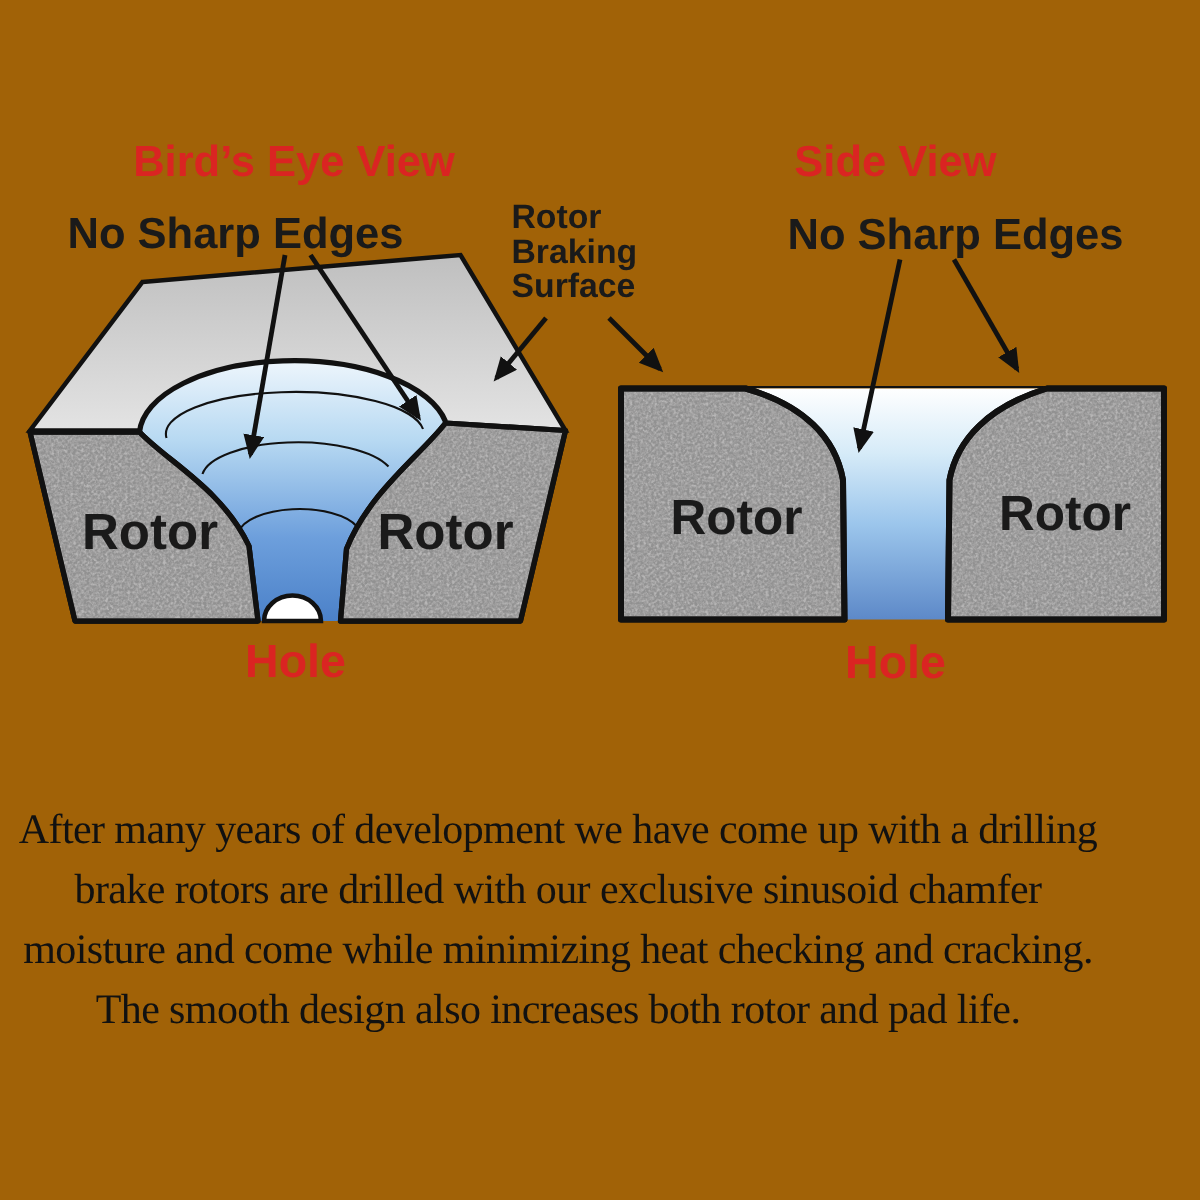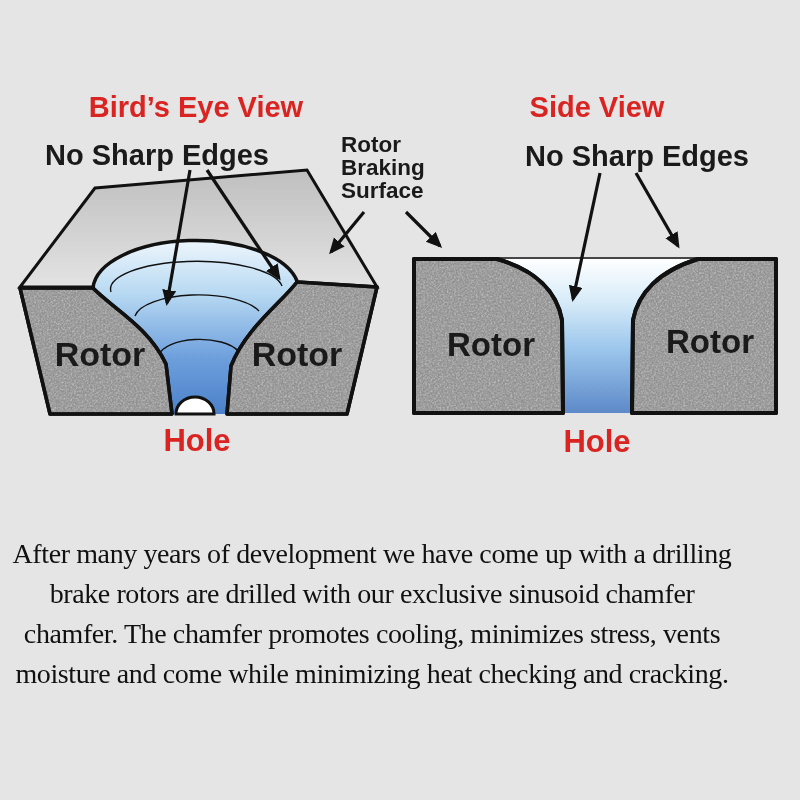--- a/index.html
+++ b/index.html
@@ -3,7 +3,7 @@
 <meta charset="utf-8">
 <style>
   html,body{margin:0;padding:0;background:#ffffff;}
-  #stage{position:relative;width:800px;height:800px;background:#e5e5e5;overflow:hidden;
+  #stage{position:relative;width:800px;height:800px;background:#a16207;overflow:hidden;
          font-family:"Liberation Sans",sans-serif;text-decoration:underline;}
   #diagram-svg{position:absolute;left:0;top:0;}
   .lbl{font-family:"Liberation Sans",sans-serif;font-weight:bold;}

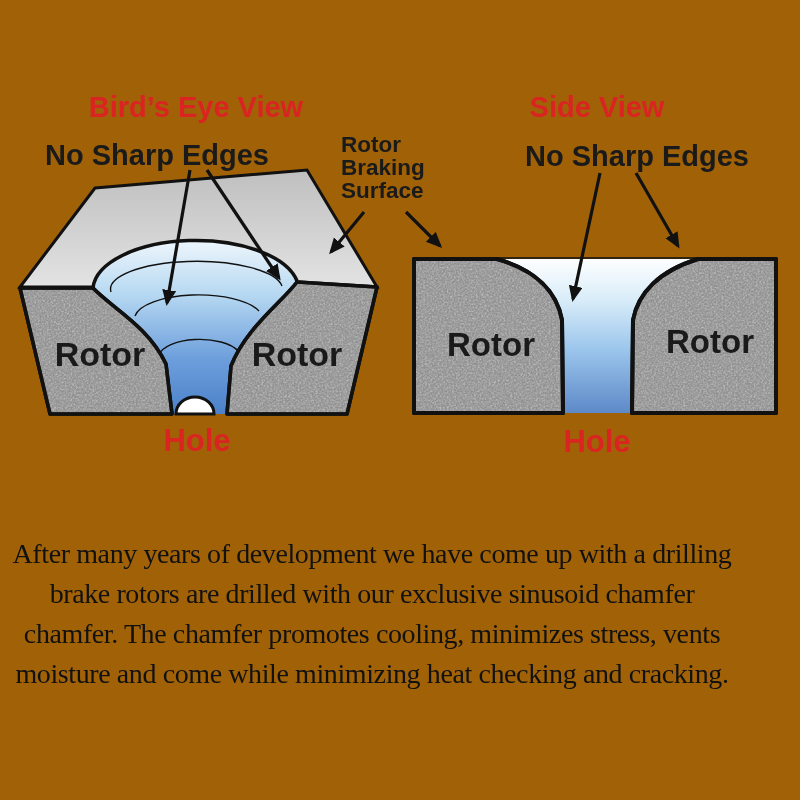--- a/index.html
+++ b/index.html
@@ -112,7 +112,6 @@
   <div id="paragraph">
     <div class="para-line">After many years of development we have come up with a drilling</div>
     <div class="para-line">brake rotors are drilled with our exclusive sinusoid chamfer</div>
-    <div class="para-line">chamfer. The chamfer promotes cooling, minimizes stress, vents</div>
     <div class="para-line">moisture and come while minimizing heat checking and cracking.</div>
   </div>
 

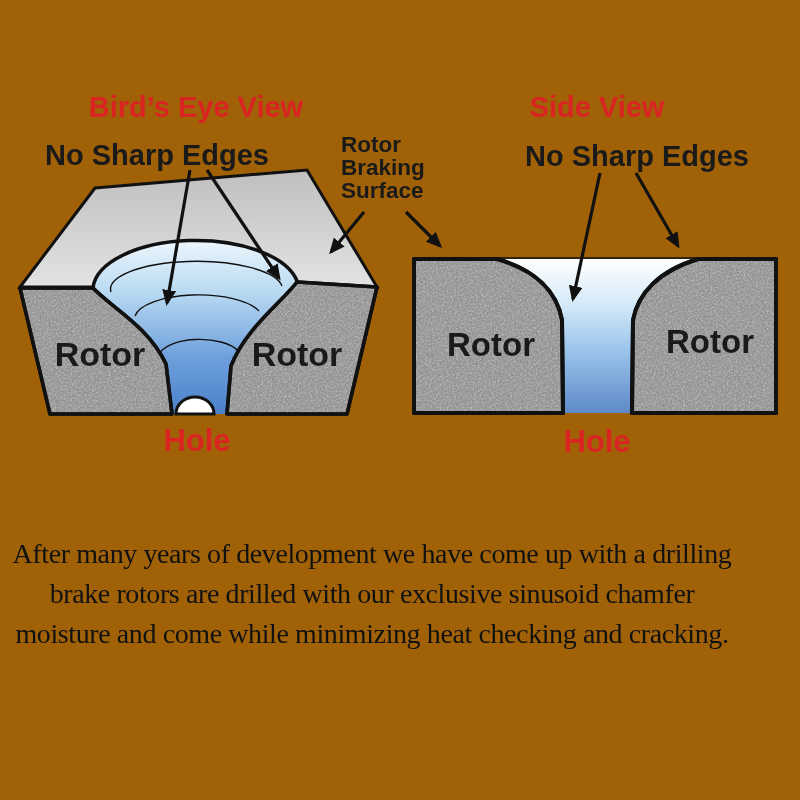--- a/index.html
+++ b/index.html
@@ -113,6 +113,7 @@
     <div class="para-line">After many years of development we have come up with a drilling</div>
     <div class="para-line">brake rotors are drilled with our exclusive sinusoid chamfer</div>
     <div class="para-line">moisture and come while minimizing heat checking and cracking.</div>
+    <div class="para-line">The smooth design also increases both rotor and pad life.</div>
   </div>
 
 </div>

